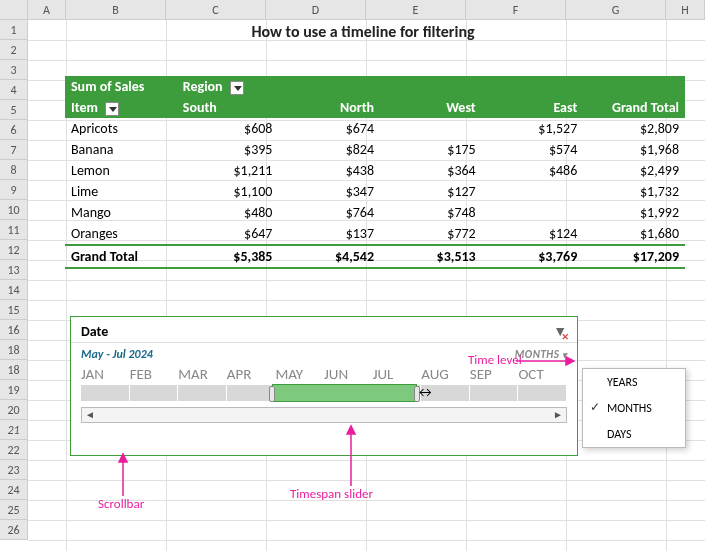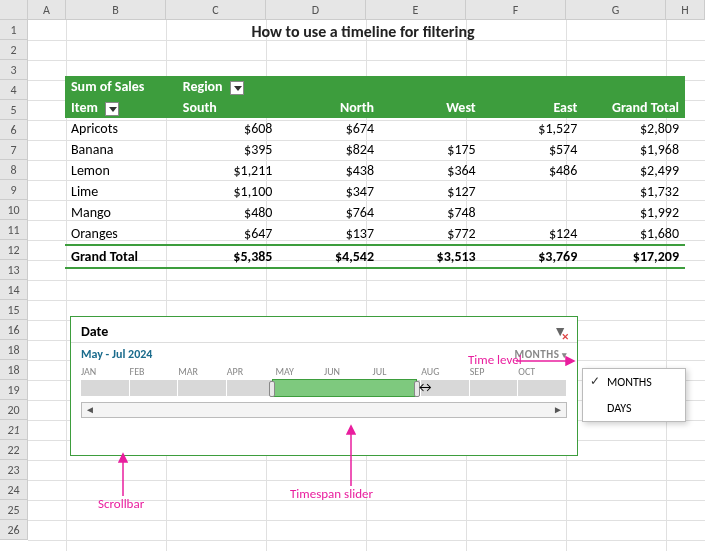--- a/index.html
+++ b/index.html
@@ -141,6 +141,7 @@
     display: flex;
     justify-content: space-between;
     align-items: center;
+    font-style: italic;
   }
   .level-btn {
     color: #888;

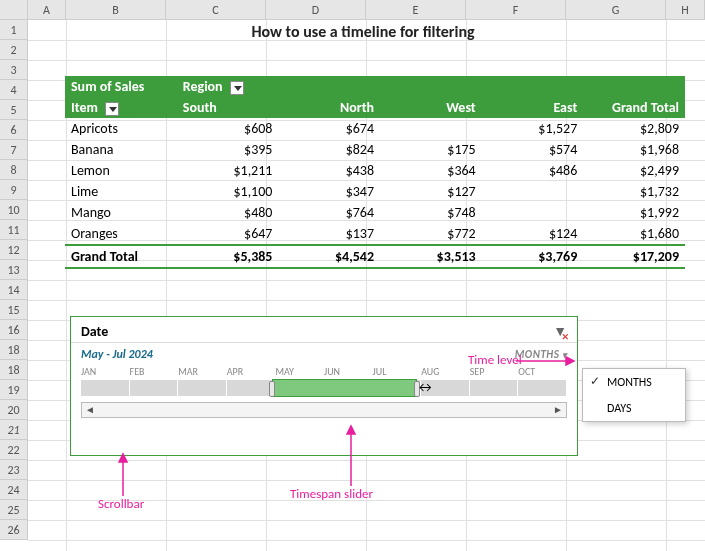--- a/index.html
+++ b/index.html
@@ -161,7 +161,8 @@
     display: flex;
     padding: 4px 10px 0 10px;
     color: #888;
-    font-size: 10px;
+    font-size: 15px;
+    justify-content: flex-end;
   }
   .month-tick {
     flex: 1;

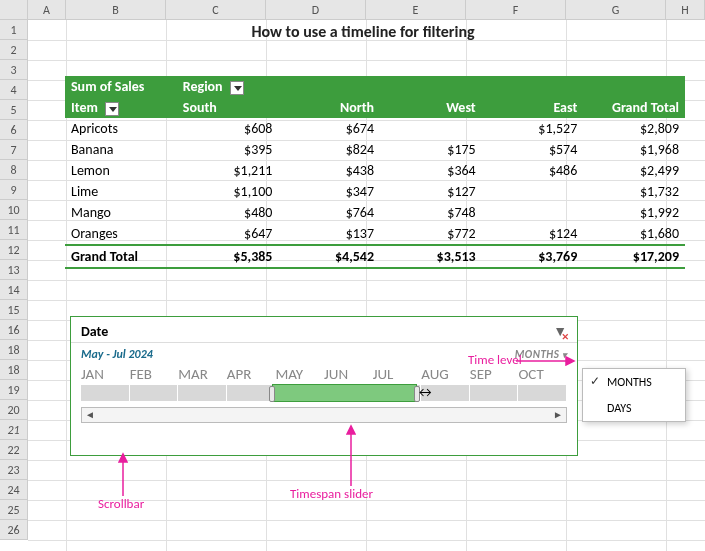--- a/index.html
+++ b/index.html
@@ -468,6 +468,7 @@
 </div>
 
 <div class="dropdown" id="dropdown">
+    <div class="dropdown-item">YEARS</div>
     <div class="dropdown-item checked">MONTHS</div>
     <div class="dropdown-item">DAYS</div>
   </div>

